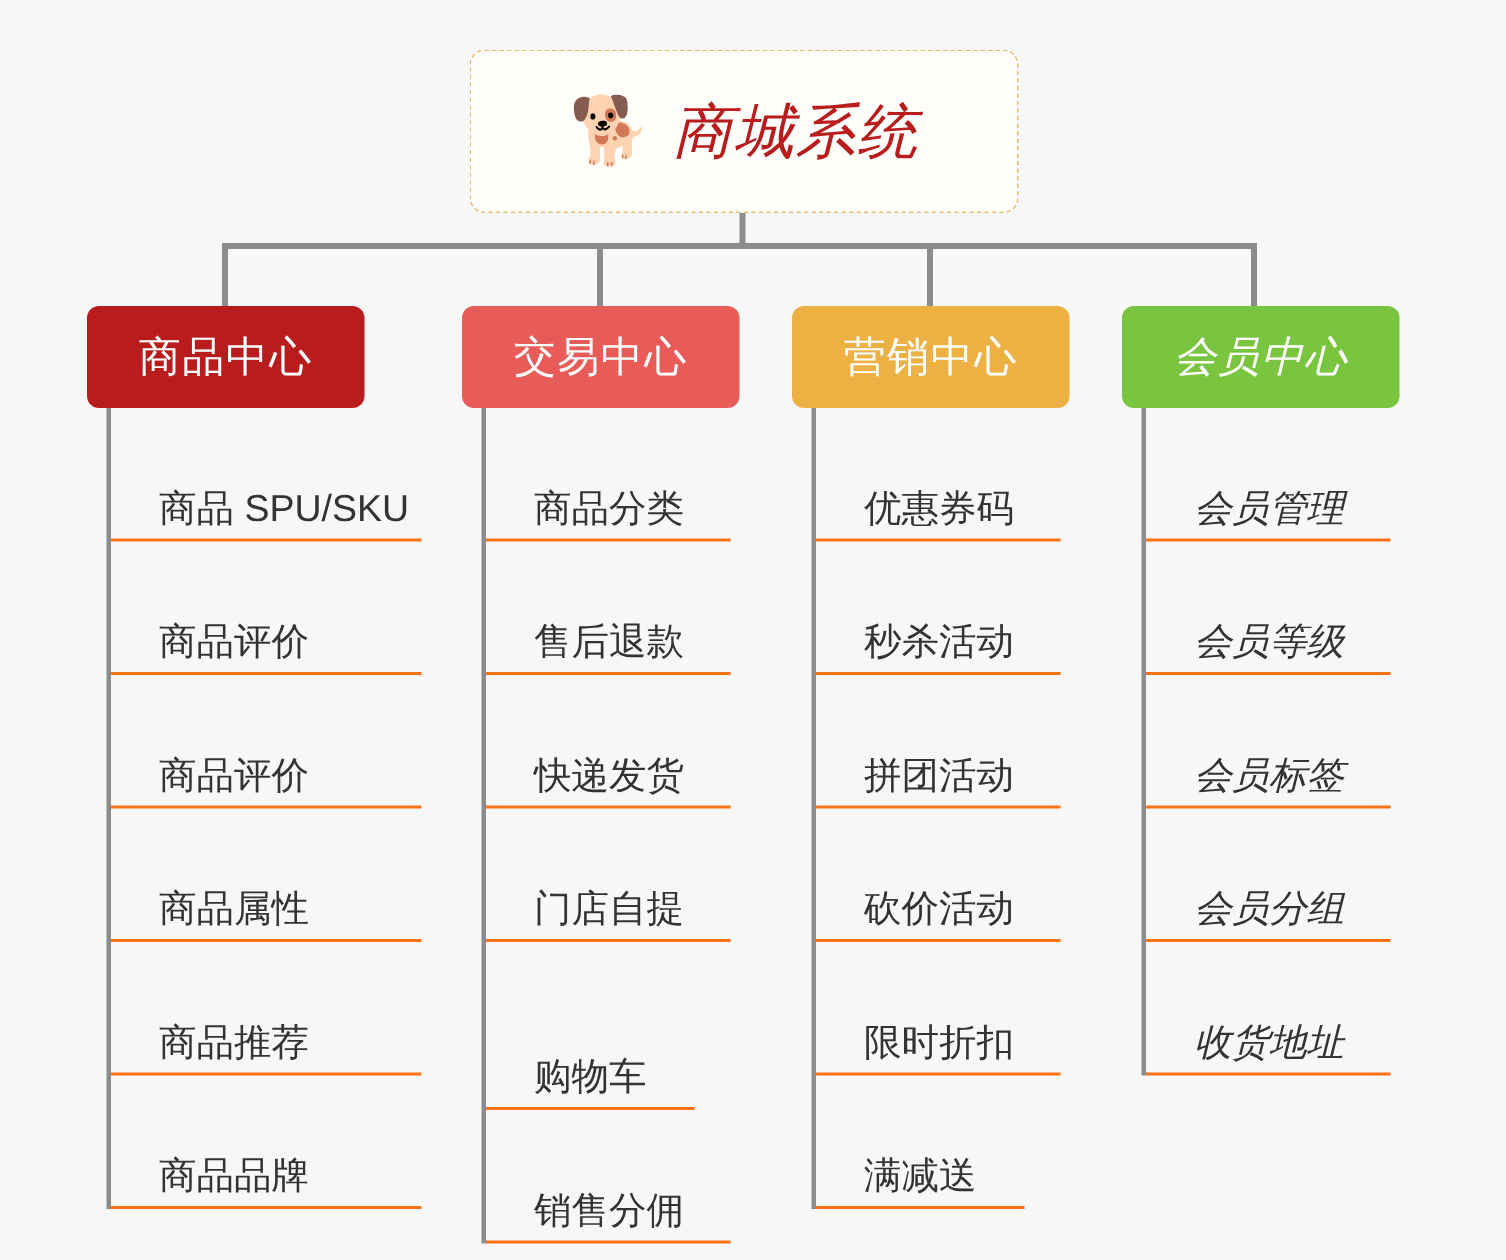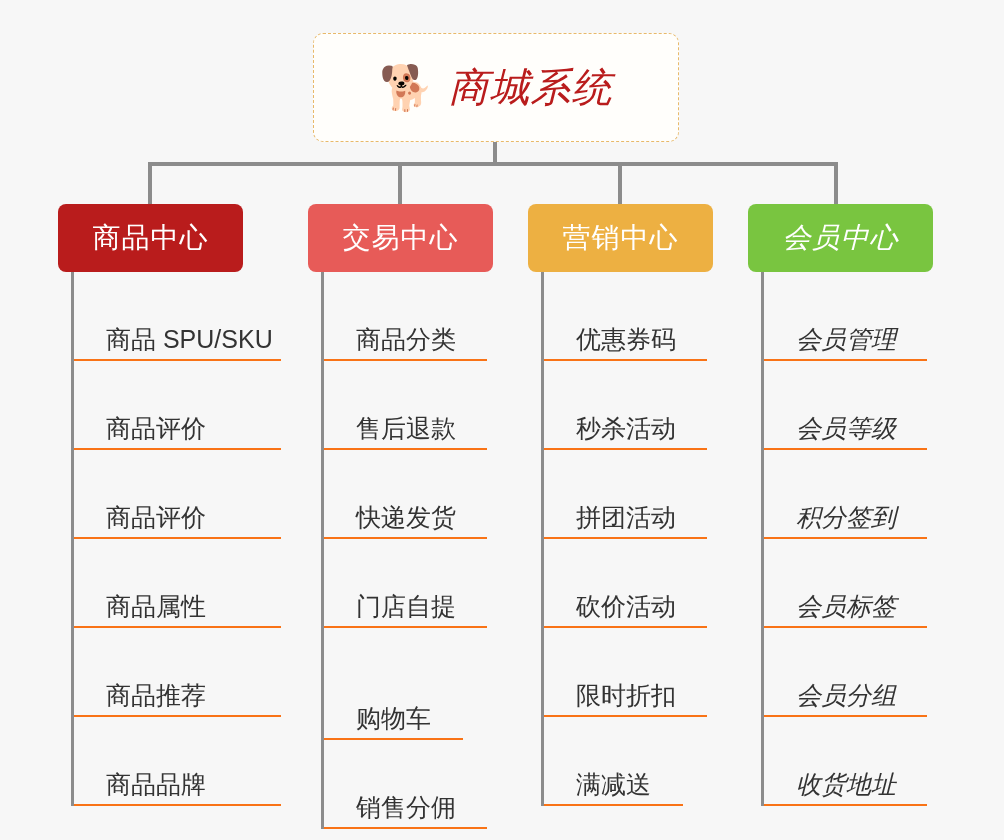--- a/index.html
+++ b/index.html
@@ -227,9 +227,6 @@
           <div class="leaf leaf-1">
             <span class="leaf-label">会员等级</span>
           </div>
-          <div class="leaf leaf-2">
-            <span class="leaf-label">积分签到</span>
-          </div>
           <div class="leaf leaf-3">
             <span class="leaf-label">会员标签</span>
           </div>

